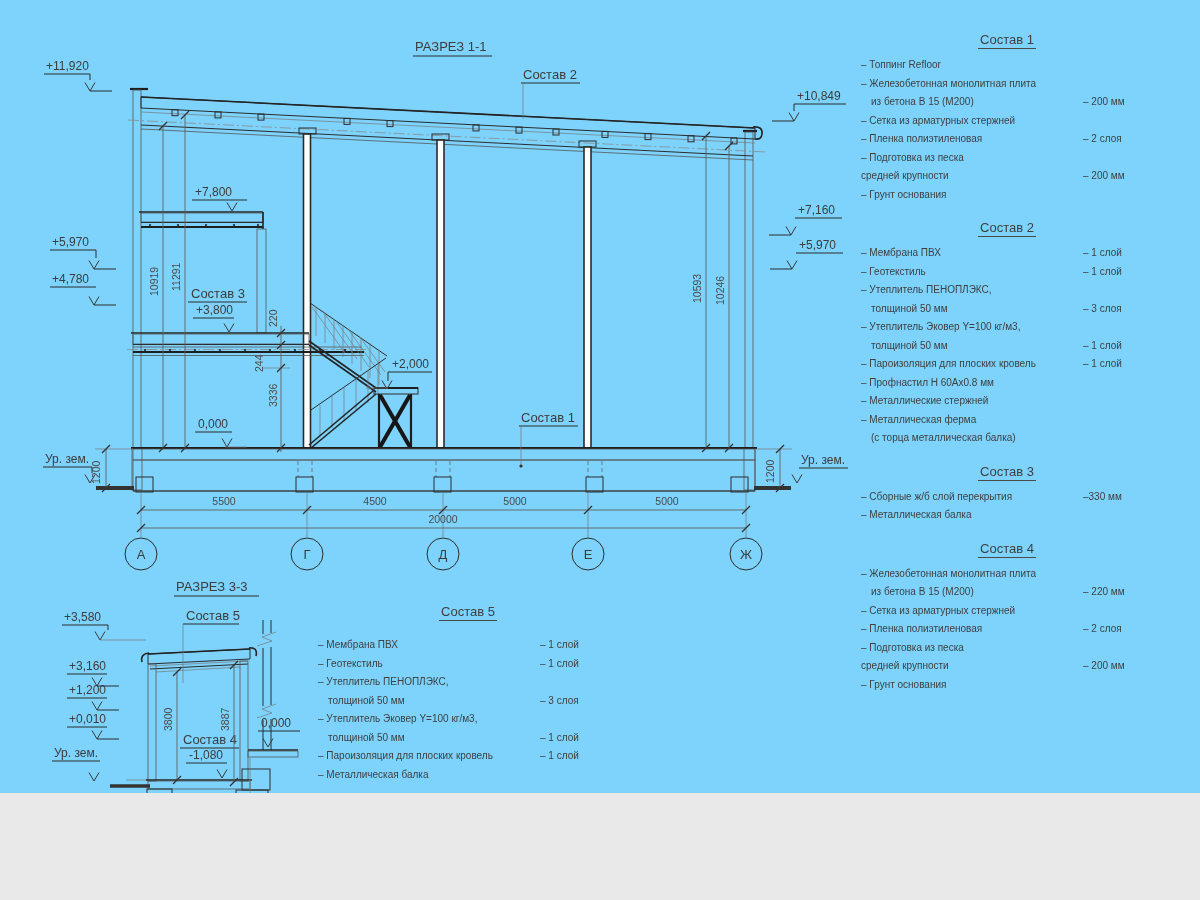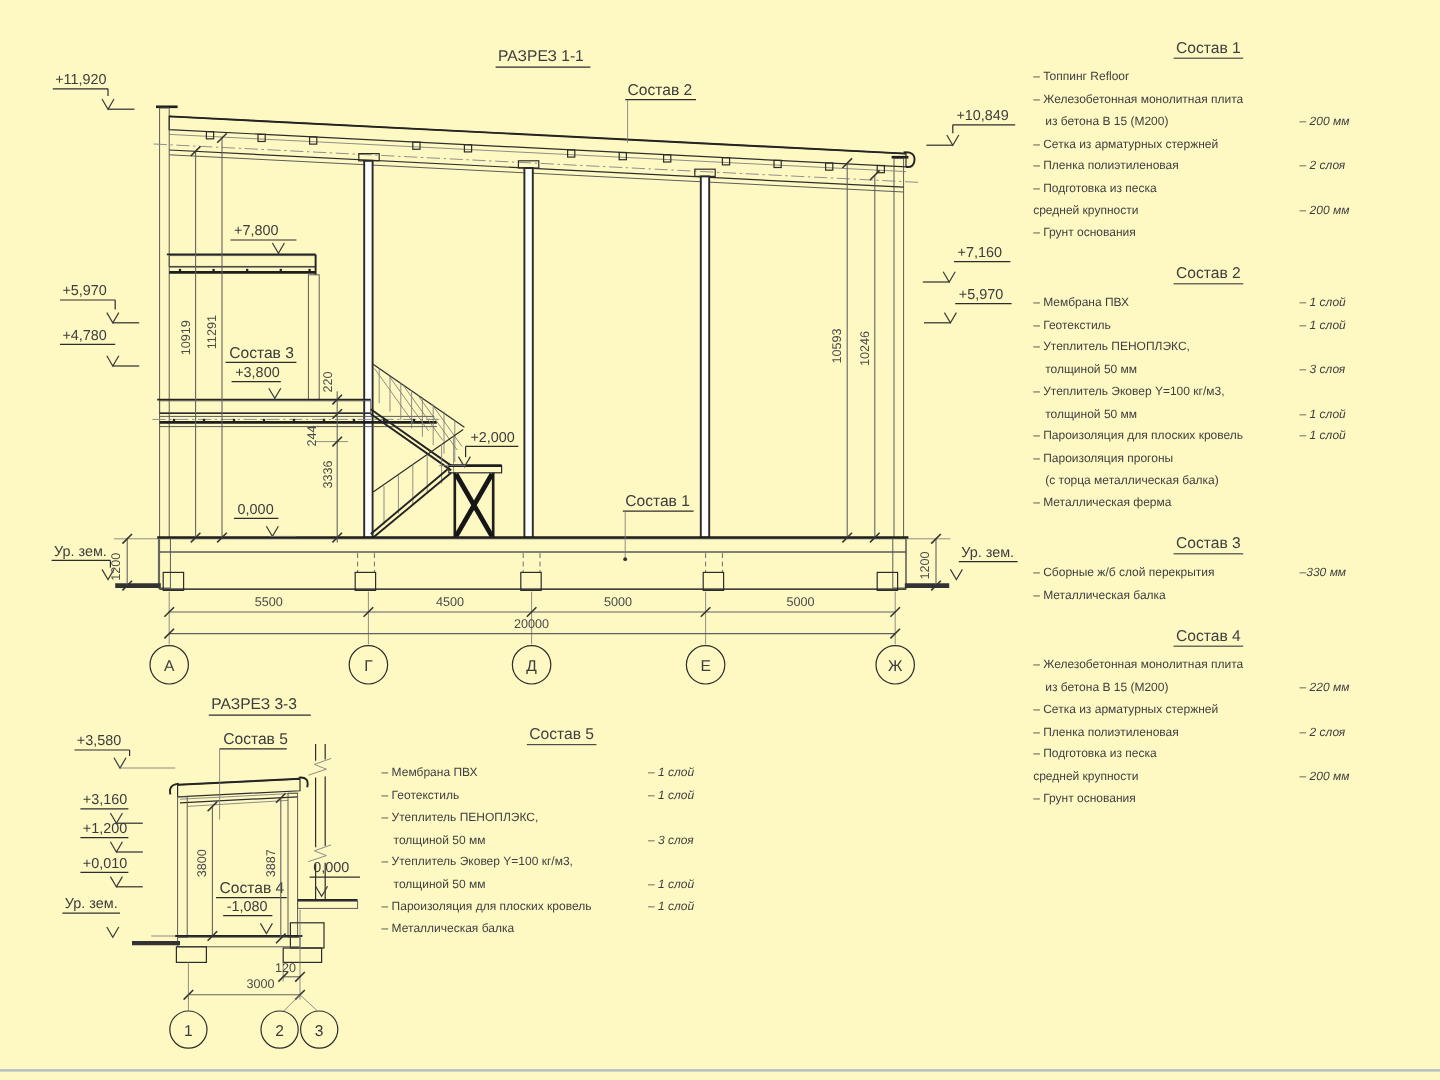--- a/index.html
+++ b/index.html
@@ -3,7 +3,7 @@
 <meta charset="utf-8">
 <style>
   html,body{margin:0;padding:0;background:#e9e9e9;}
-  .stage{position:relative;width:1200px;height:900px;background:#fef9c3;overflow:hidden;
+  .stage{position:relative;width:1200px;height:793px;background:#7dd3fc;overflow:hidden;
          font-family:"Liberation Sans",sans-serif;}
   .frameline{position:absolute;left:0;top:891px;width:1200px;height:2px;background:#b4bcc2;}
   svg{position:absolute;left:0;top:0;}

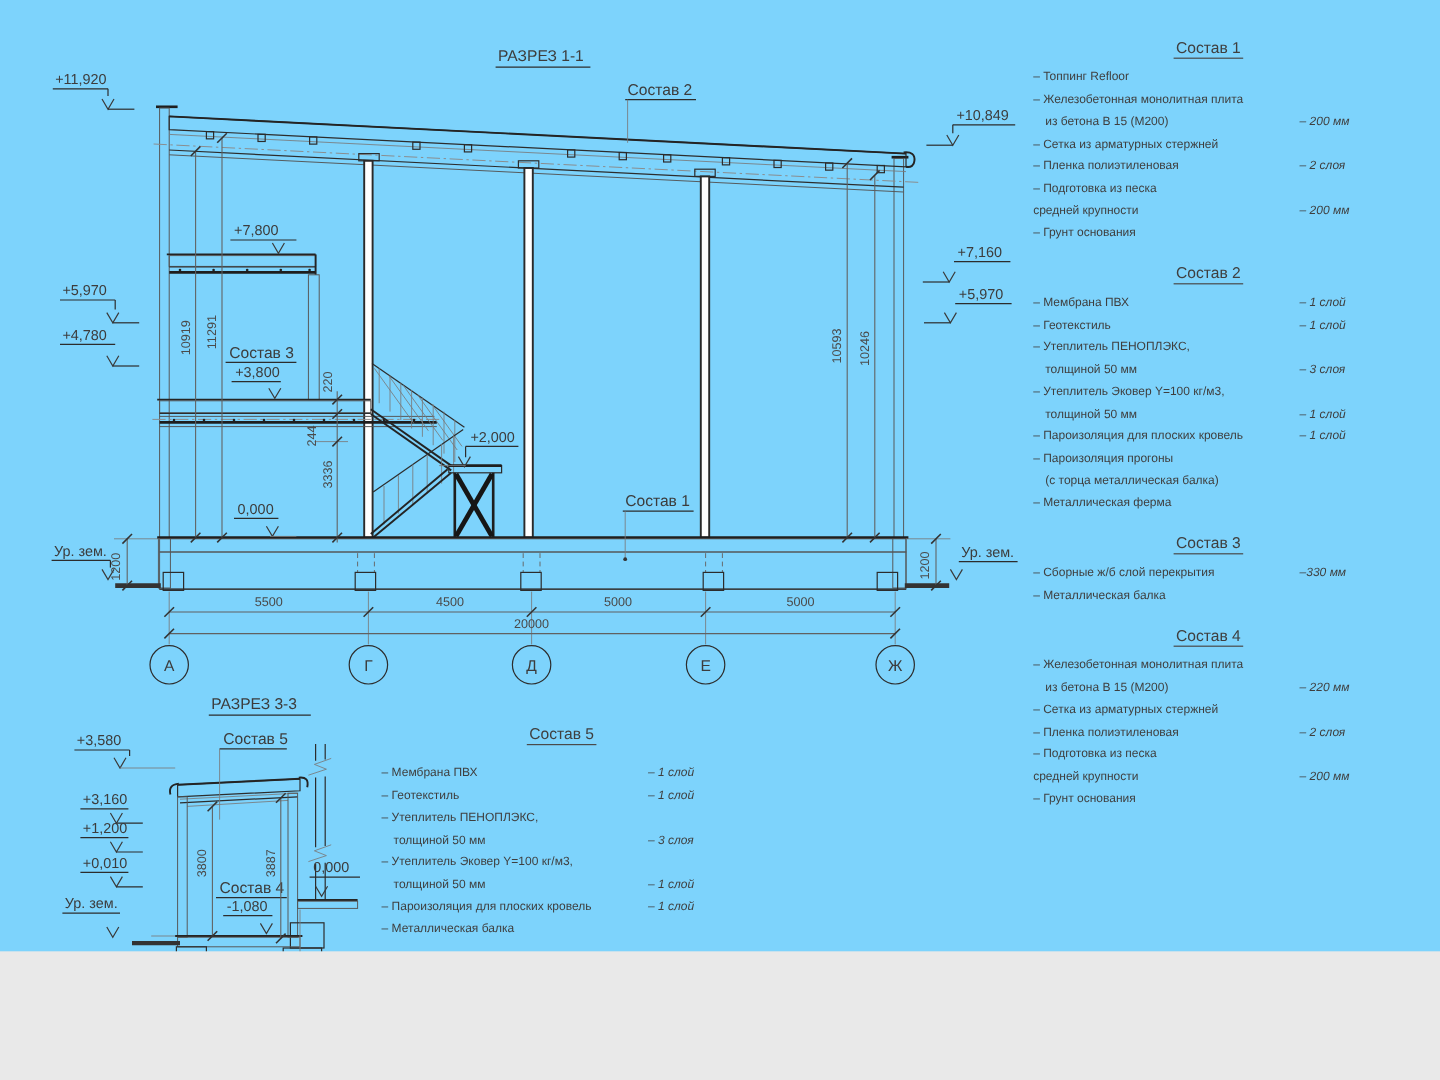--- a/index.html
+++ b/index.html
@@ -27,7 +27,7 @@
   .spec .hd span{border-bottom:1px solid #4a4a4a;padding:0 2px 1px 2px;}
   .spec .row{position:relative;font-size:10px;line-height:18.5px;white-space:nowrap;}
   .spec .row.ind .t{padding-left:10px;}
-  .spec .row .v{position:absolute;left:222px;top:0;font-style:italic;}
+  .spec .row .v{position:absolute;left:222px;top:0;}
   #spec5 .hd{margin-bottom:15px;}
   .rblock .hd{margin-bottom:7px;}
   .rblock + .rblock{margin-top:14px;}

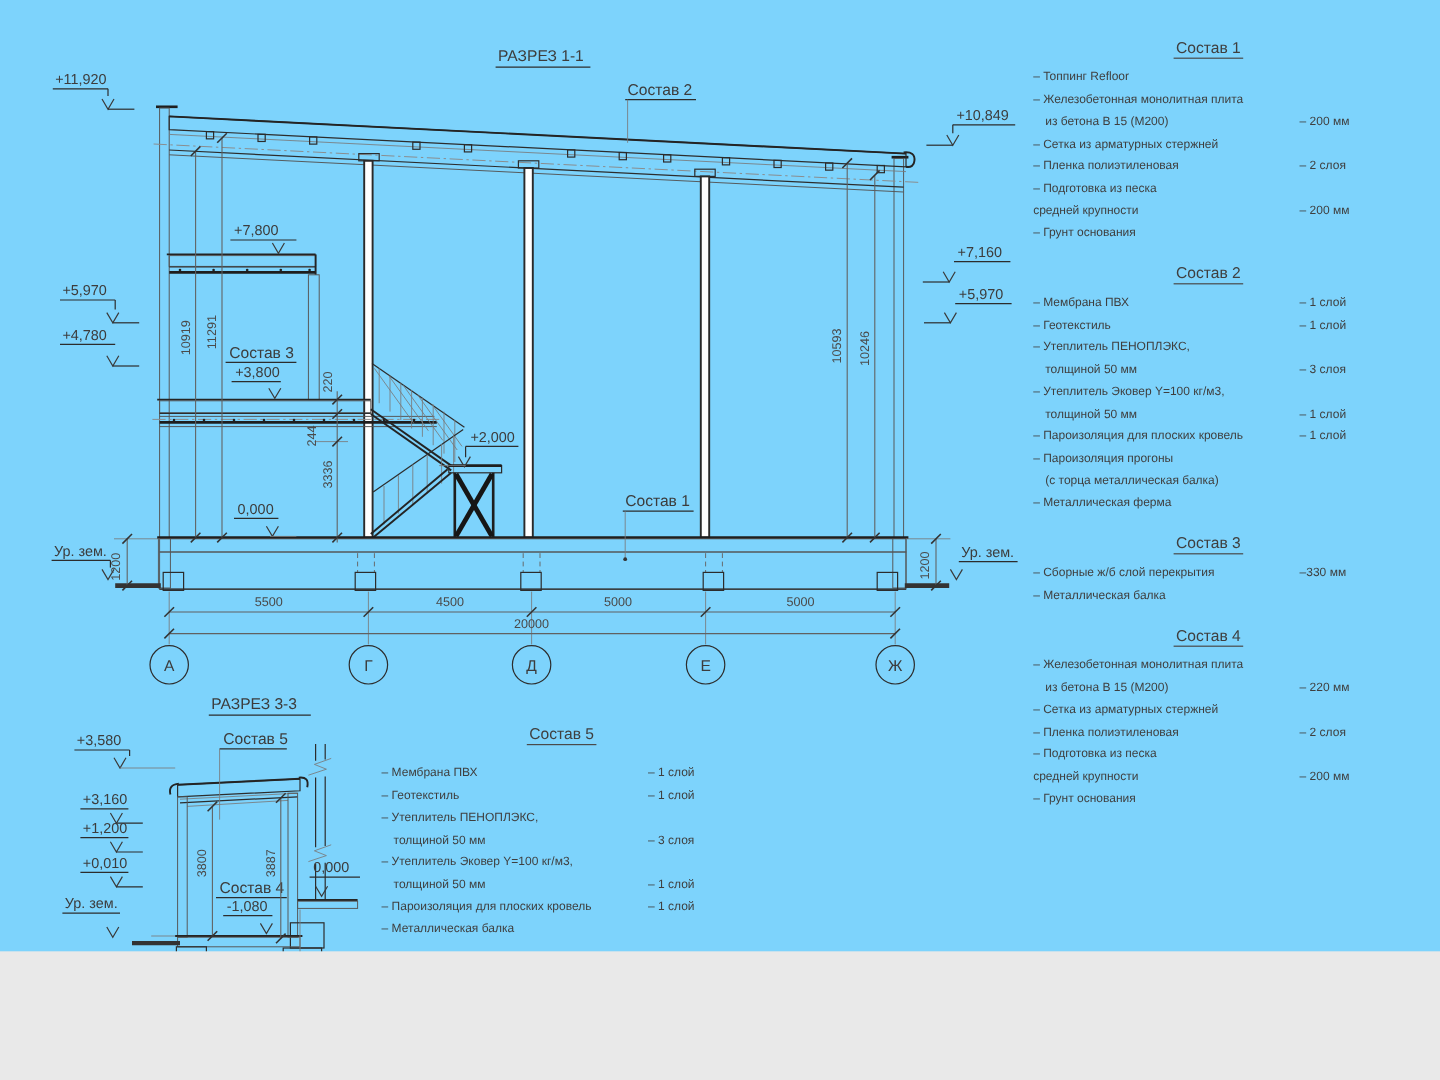--- a/index.html
+++ b/index.html
@@ -552,6 +552,7 @@
     <div class="row"><span class="t">– Утеплитель Эковер Y=100 кг/м3,</span></div>
     <div class="row ind"><span class="t">толщиной 50 мм</span><span class="v">– 1 слой</span></div>
     <div class="row"><span class="t">– Пароизоляция для плоских кровель</span><span class="v">– 1 слой</span></div>
+    <div class="row"><span class="t">– Профнастил Н 60Ах0.8 мм</span></div>
     <div class="row"><span class="t">– Пароизоляция прогоны</span></div>
     <div class="row ind"><span class="t">(с торца металлическая балка)</span></div>
     <div class="row"><span class="t">– Металлическая ферма</span></div>

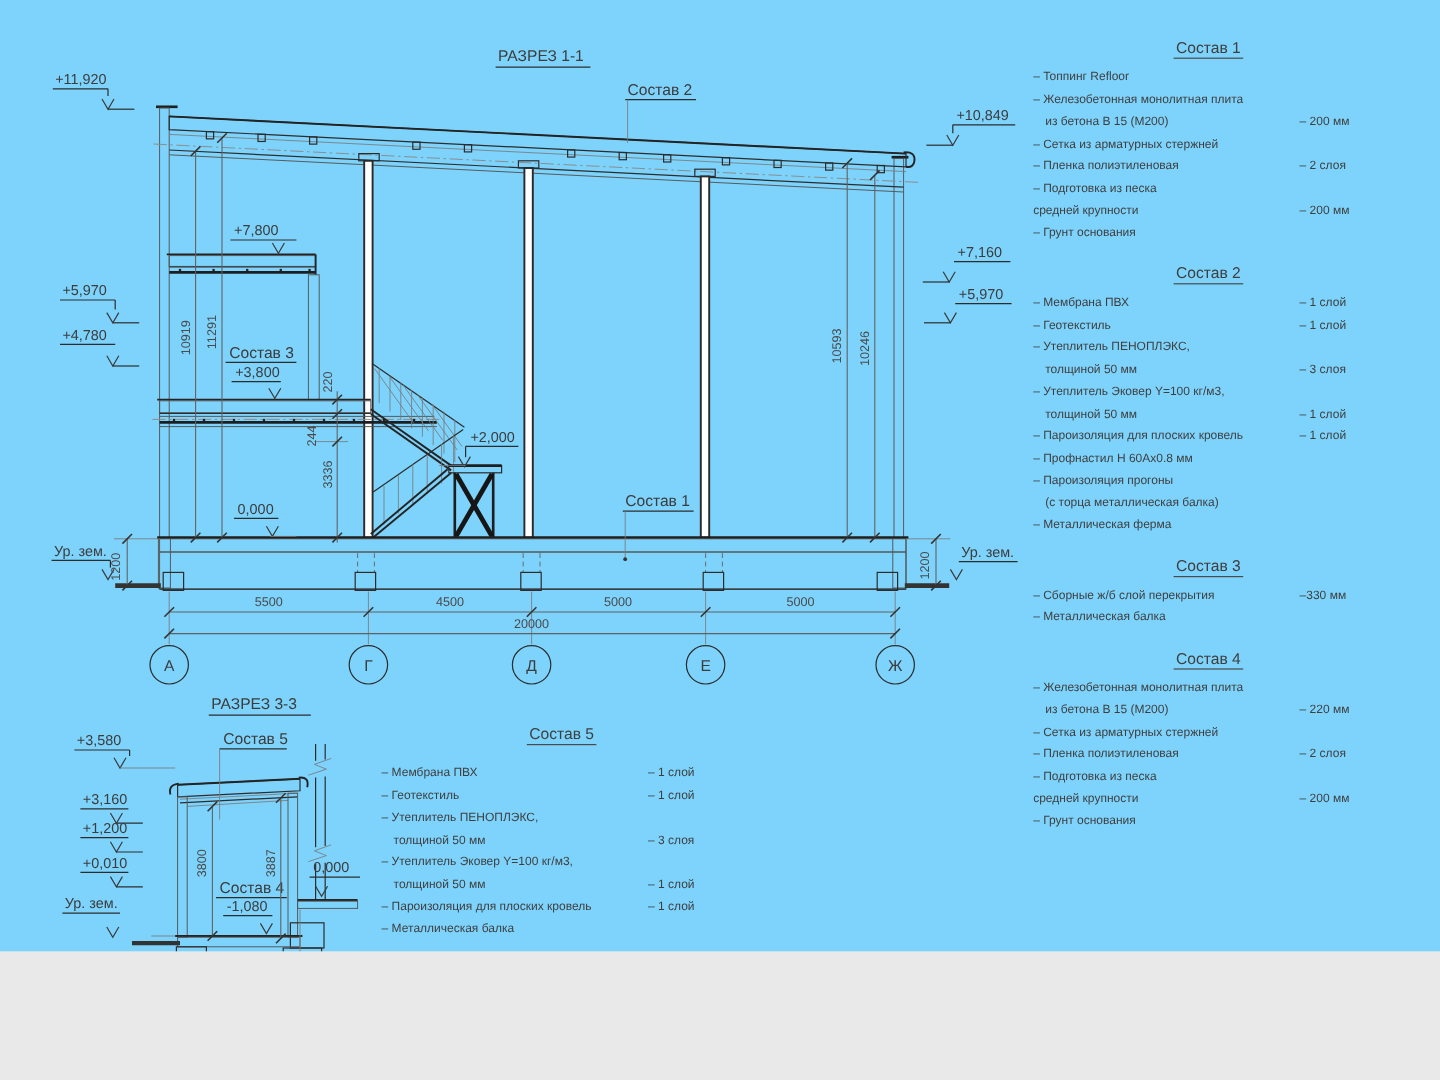--- a/index.html
+++ b/index.html
@@ -553,7 +553,7 @@
     <div class="row ind"><span class="t">толщиной 50 мм</span><span class="v">– 1 слой</span></div>
     <div class="row"><span class="t">– Пароизоляция для плоских кровель</span><span class="v">– 1 слой</span></div>
     <div class="row"><span class="t">– Профнастил Н 60Ах0.8 мм</span></div>
-    <div class="row"><span class="t">– Пароизоляция прогоны</span></div>
+    <div class="row"><span class="t">– Металлические стержней</span></div>
     <div class="row ind"><span class="t">(с торца металлическая балка)</span></div>
     <div class="row"><span class="t">– Металлическая ферма</span></div>
   </div>

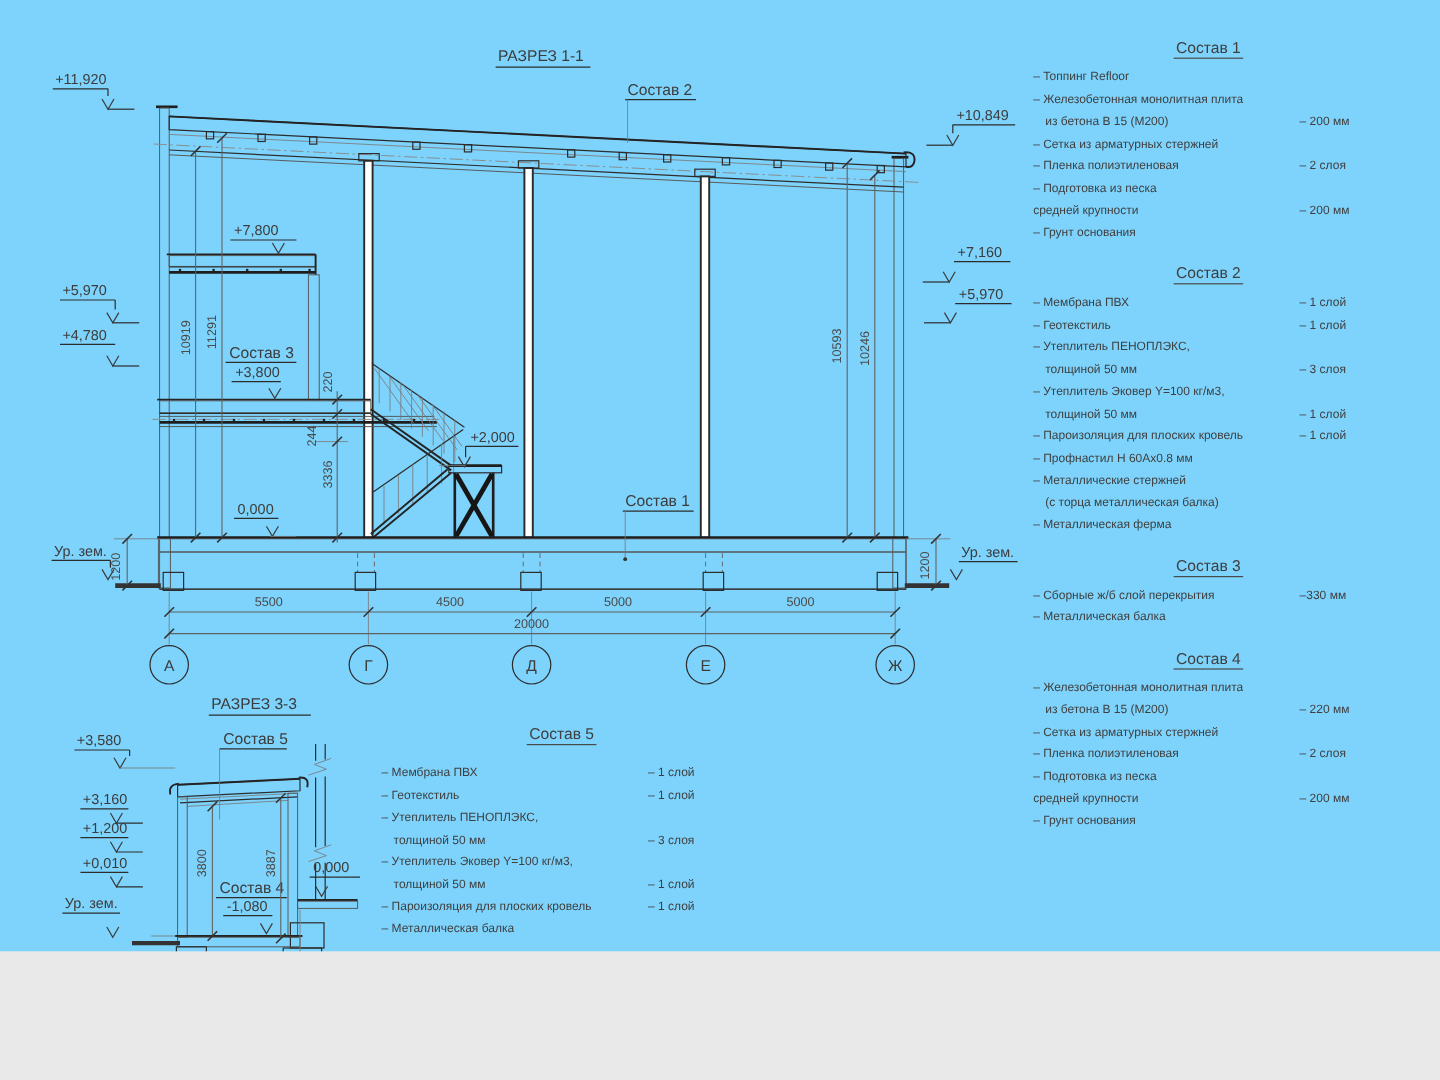--- a/index.html
+++ b/index.html
@@ -554,8 +554,8 @@
     <div class="row"><span class="t">– Пароизоляция для плоских кровель</span><span class="v">– 1 слой</span></div>
     <div class="row"><span class="t">– Профнастил Н 60Ах0.8 мм</span></div>
     <div class="row"><span class="t">– Металлические стержней</span></div>
+    <div class="row"><span class="t">– Металлическая ферма</span></div>
     <div class="row ind"><span class="t">(с торца металлическая балка)</span></div>
-    <div class="row"><span class="t">– Металлическая ферма</span></div>
   </div>
   <div class="rblock">
     <div class="hd"><span>Состав 3</span></div>

